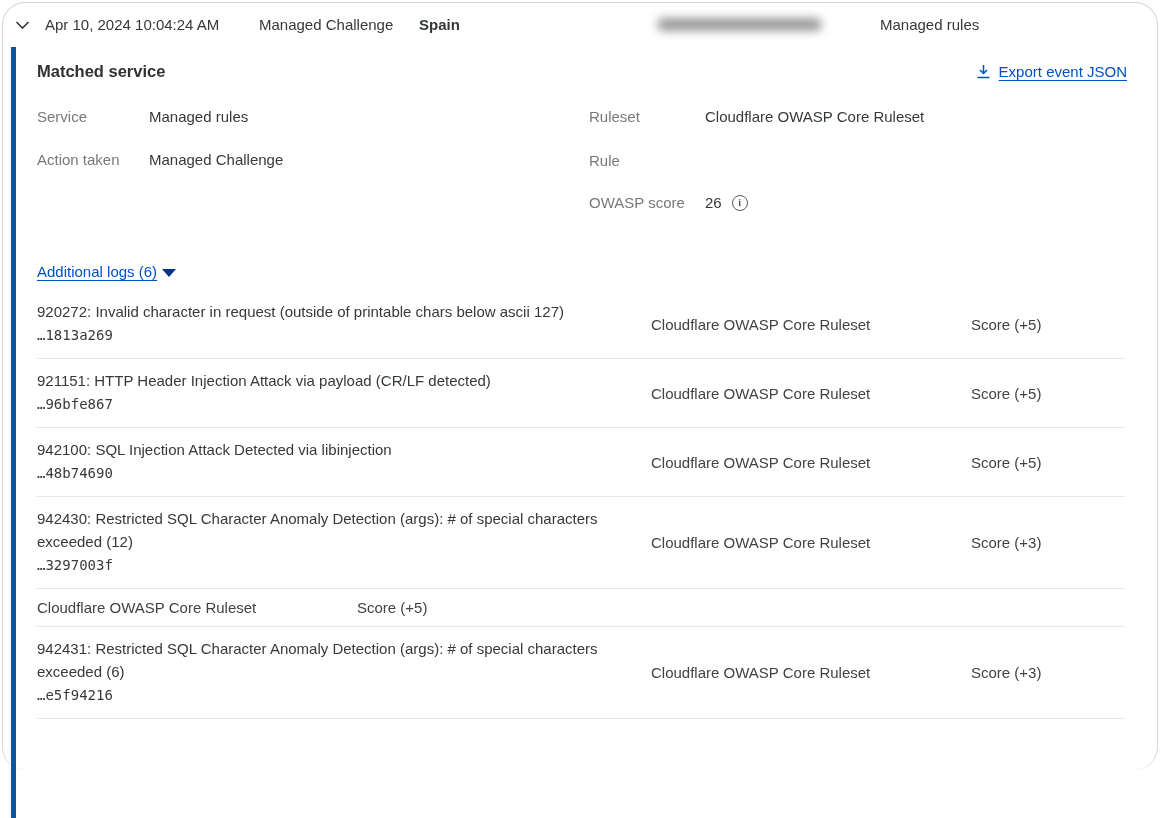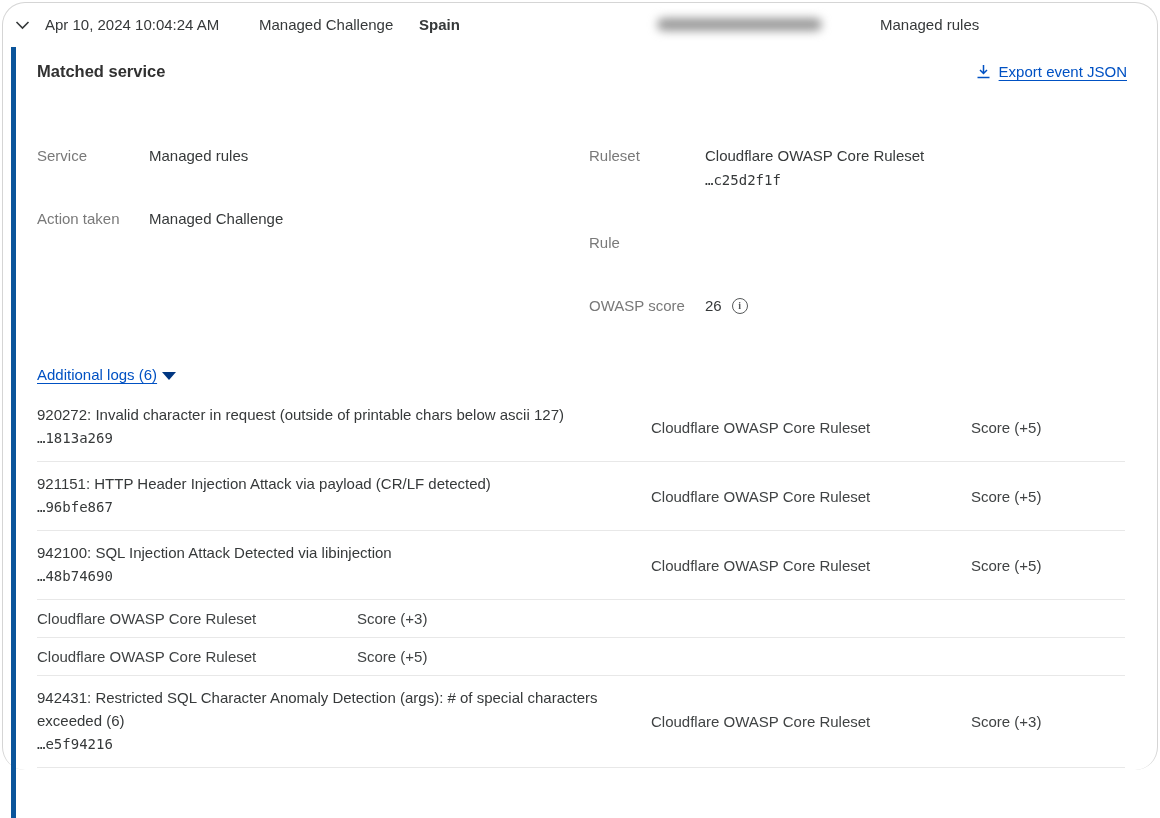--- a/index.html
+++ b/index.html
@@ -59,7 +59,7 @@
   .fields { display:flex; }
   .fields-left { width:552px; }
   .fields-right { flex:1; }
-  .field-row { display:flex; margin-bottom:19px; line-height:24px;margin-top:39px; }
+  .field-row { display:flex; margin-bottom:19px; line-height:24px; }
   .fields-right .field-row.ruleset { margin-bottom:20px; }
   .fields-right .field-row.rule { margin-bottom:18px; }
   .field-label { width:112px; color:#797979; flex-shrink:0; }

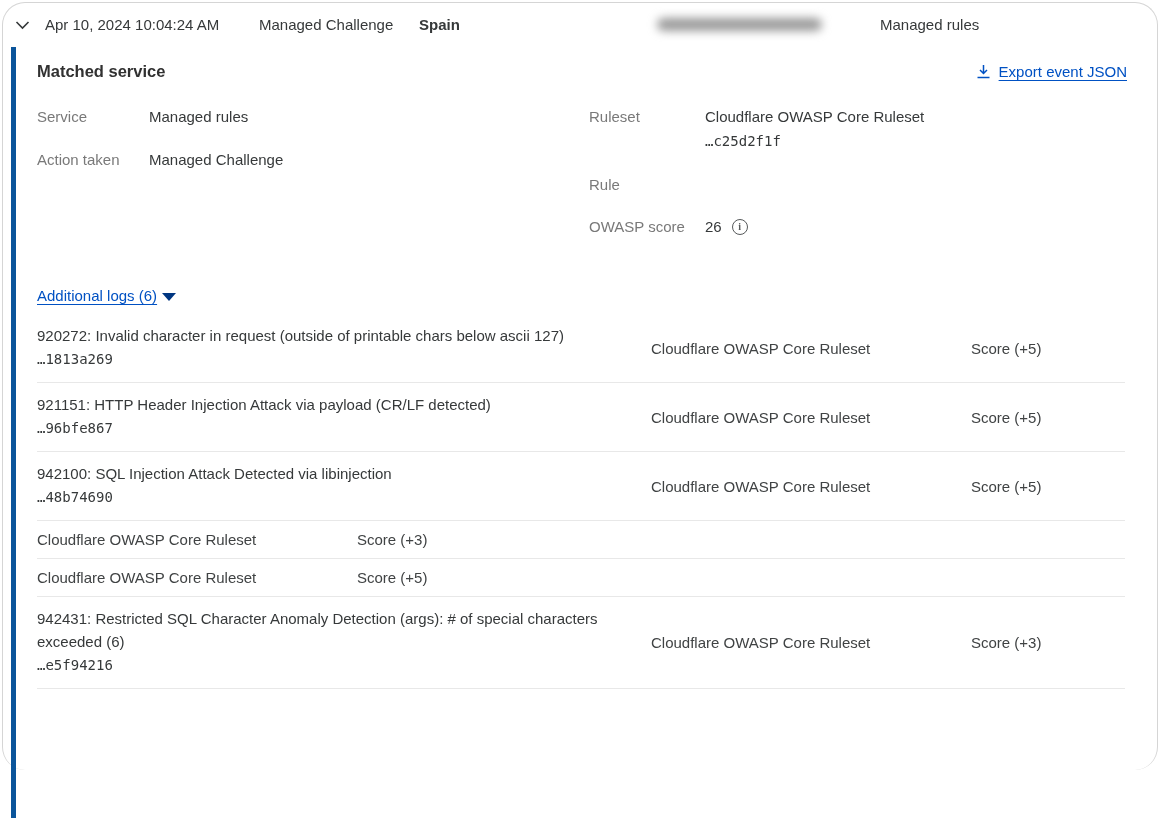--- a/index.html
+++ b/index.html
@@ -155,7 +155,6 @@
           <div class="field-label">Ruleset</div>
           <div class="field-value">
             <div>Cloudflare OWASP Core Ruleset</div>
-            <div class="mono">…c25d2f1f</div>
           </div>
         </div>
         <div class="field-row rule">

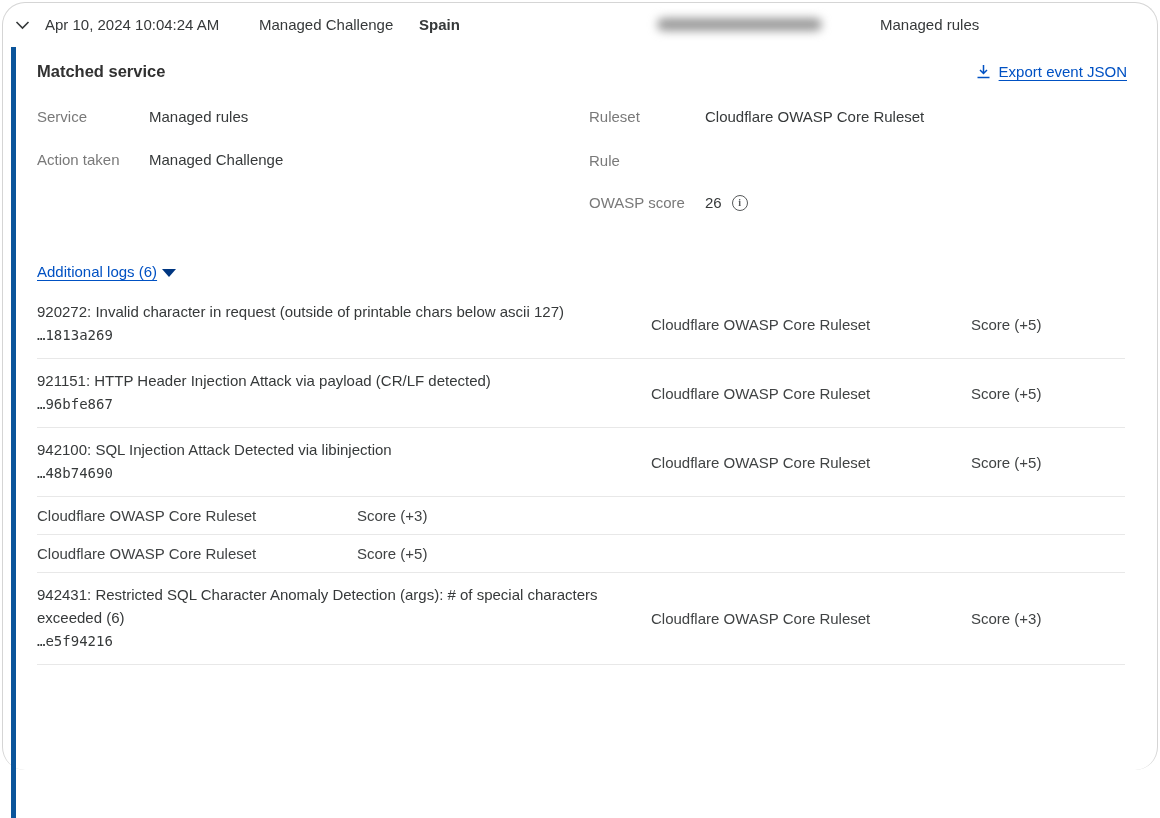--- a/index.html
+++ b/index.html
@@ -208,6 +208,10 @@
         </div>
 
         <div class="log-row">
+          <div class="log-desc">
+            <div class="log-title">942430: Restricted SQL Character Anomaly Detection (args): # of special characters exceeded (12)</div>
+            <div class="log-id mono">…3297003f</div>
+          </div>
           <div class="log-ruleset">Cloudflare OWASP Core Ruleset</div>
           <div class="log-score">Score (+3)</div>
         </div>

